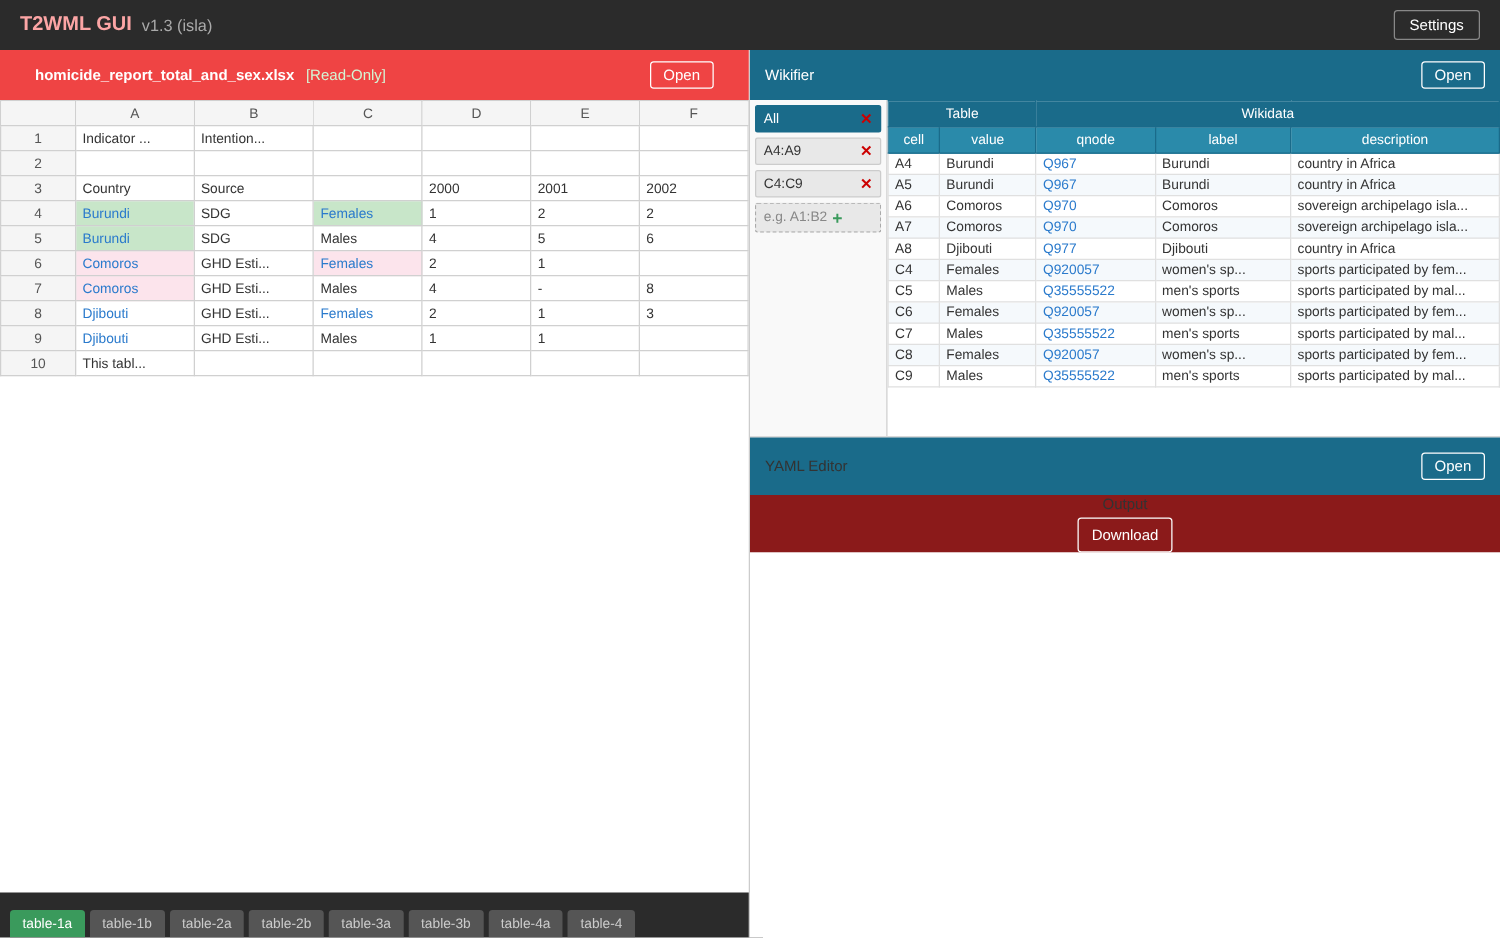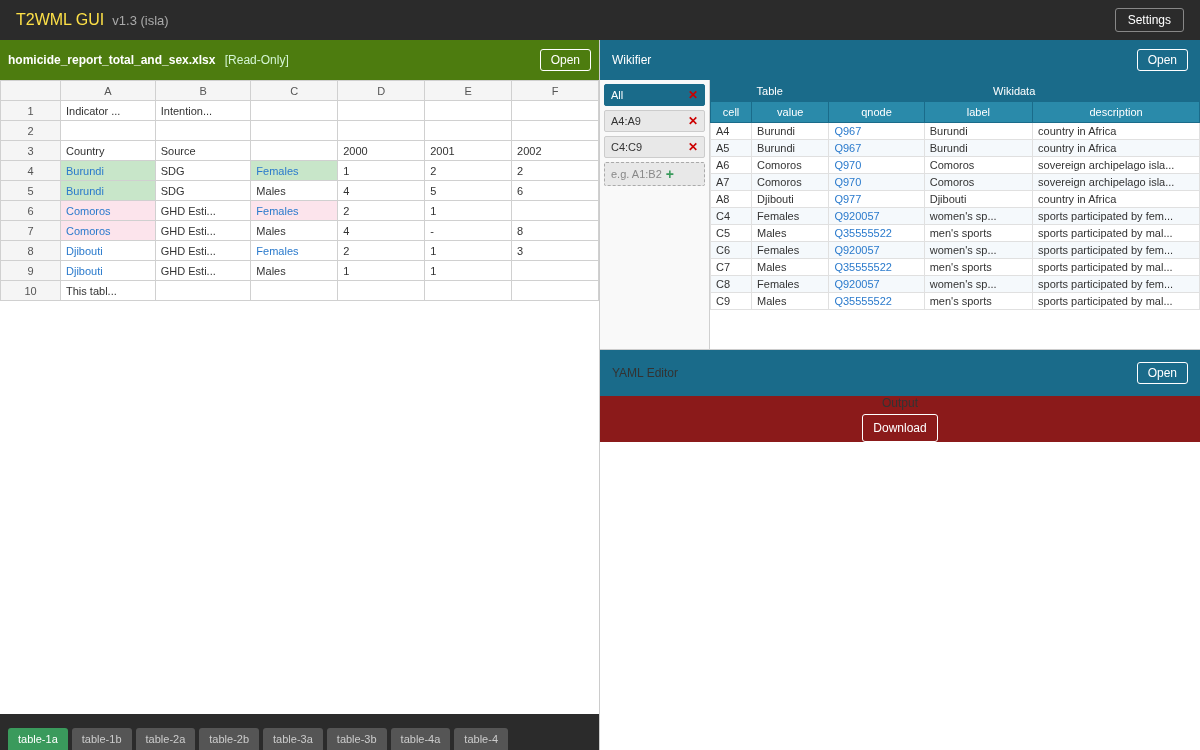--- a/index.html
+++ b/index.html
@@ -323,7 +323,7 @@
 
 <div id="topbar">
   <div style="display:flex;align-items:center;">
-    <span style="color:#fde047;font-size:16px;font-weight:normal;">T2WML GUI</span>
+    <span style="color:#fca5a5;font-size:16px;font-weight:bold;">T2WML GUI</span>
     <span style="color:#aaa;font-size:13px;margin-left:8px;">v1.3 (isla)</span>
   </div>
   <button id="settings-button">Settings</button>

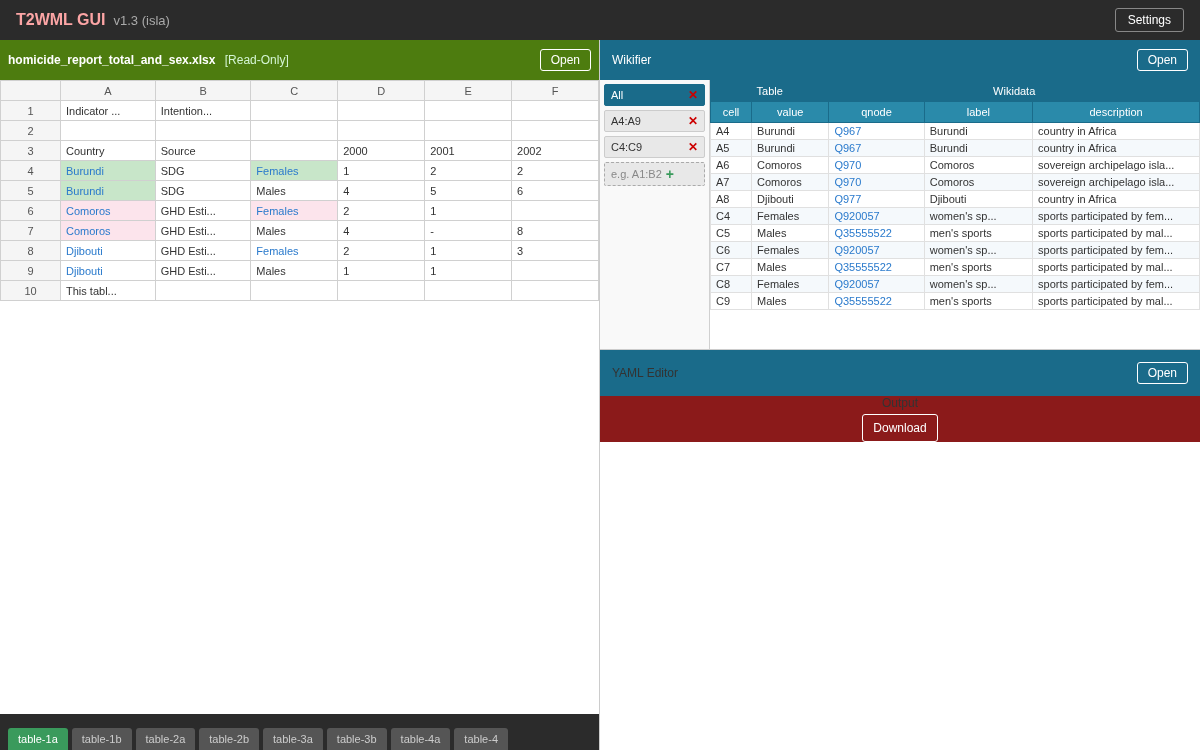--- a/index.html
+++ b/index.html
@@ -49,9 +49,9 @@
     }
 
     #file-header {
-      background: #4d7c0f;
-      color: #fff;
-      padding: 8px 8px;
+      background: #ef4444;
+      color: #fff;
+      padding: 8px 28px;
       display: flex;
       align-items: center;
       justify-content: space-between;

